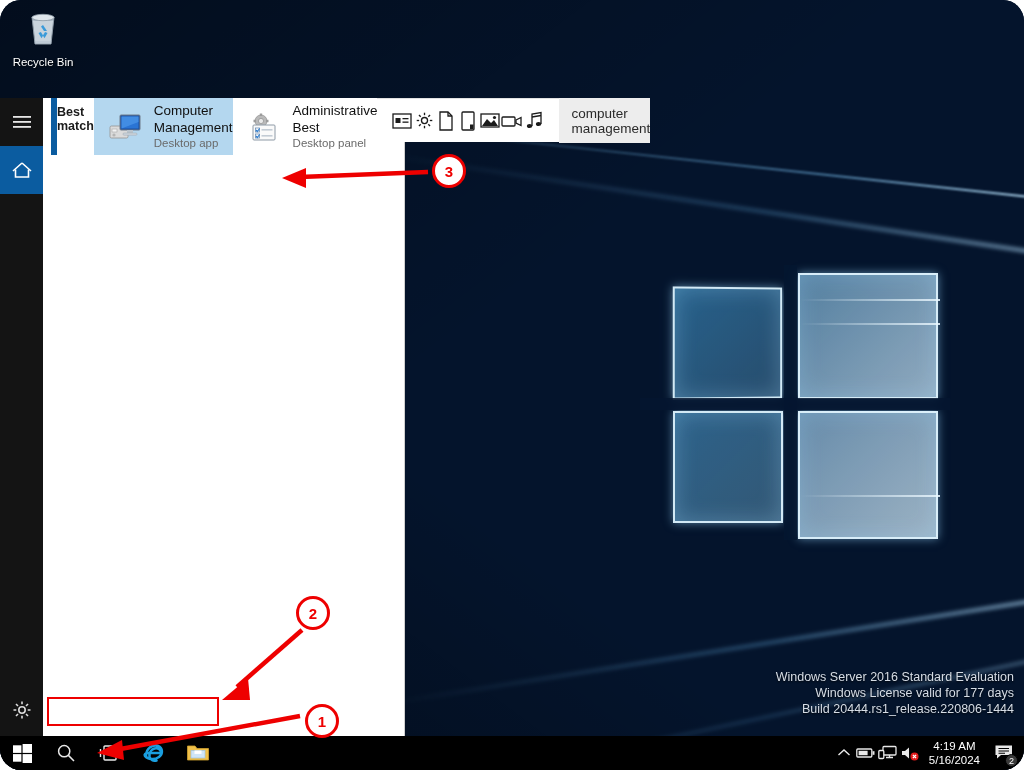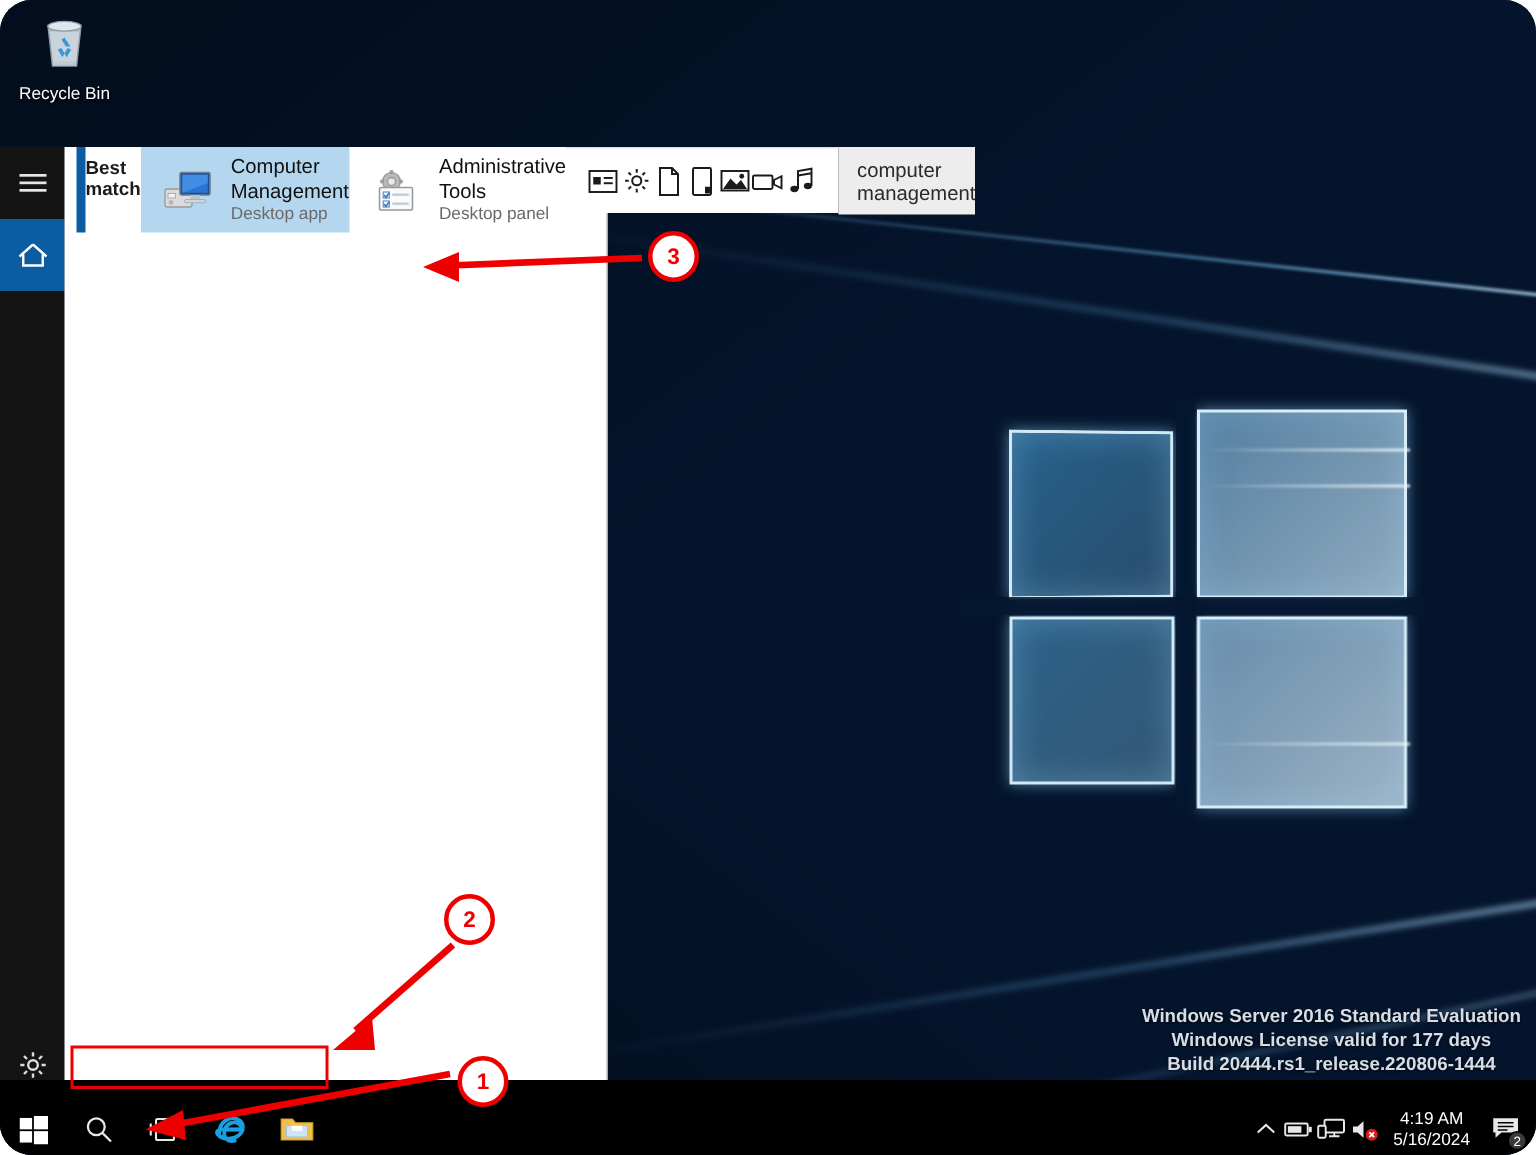--- a/index.html
+++ b/index.html
@@ -289,7 +289,7 @@
         </svg>
       </div>
       <div class="result-text">
-        <div class="result-title">Administrative Tools</div>
+        <div class="result-title">Administrative Best</div>
         <div class="result-sub">Desktop panel</div>
       </div>
     </div>

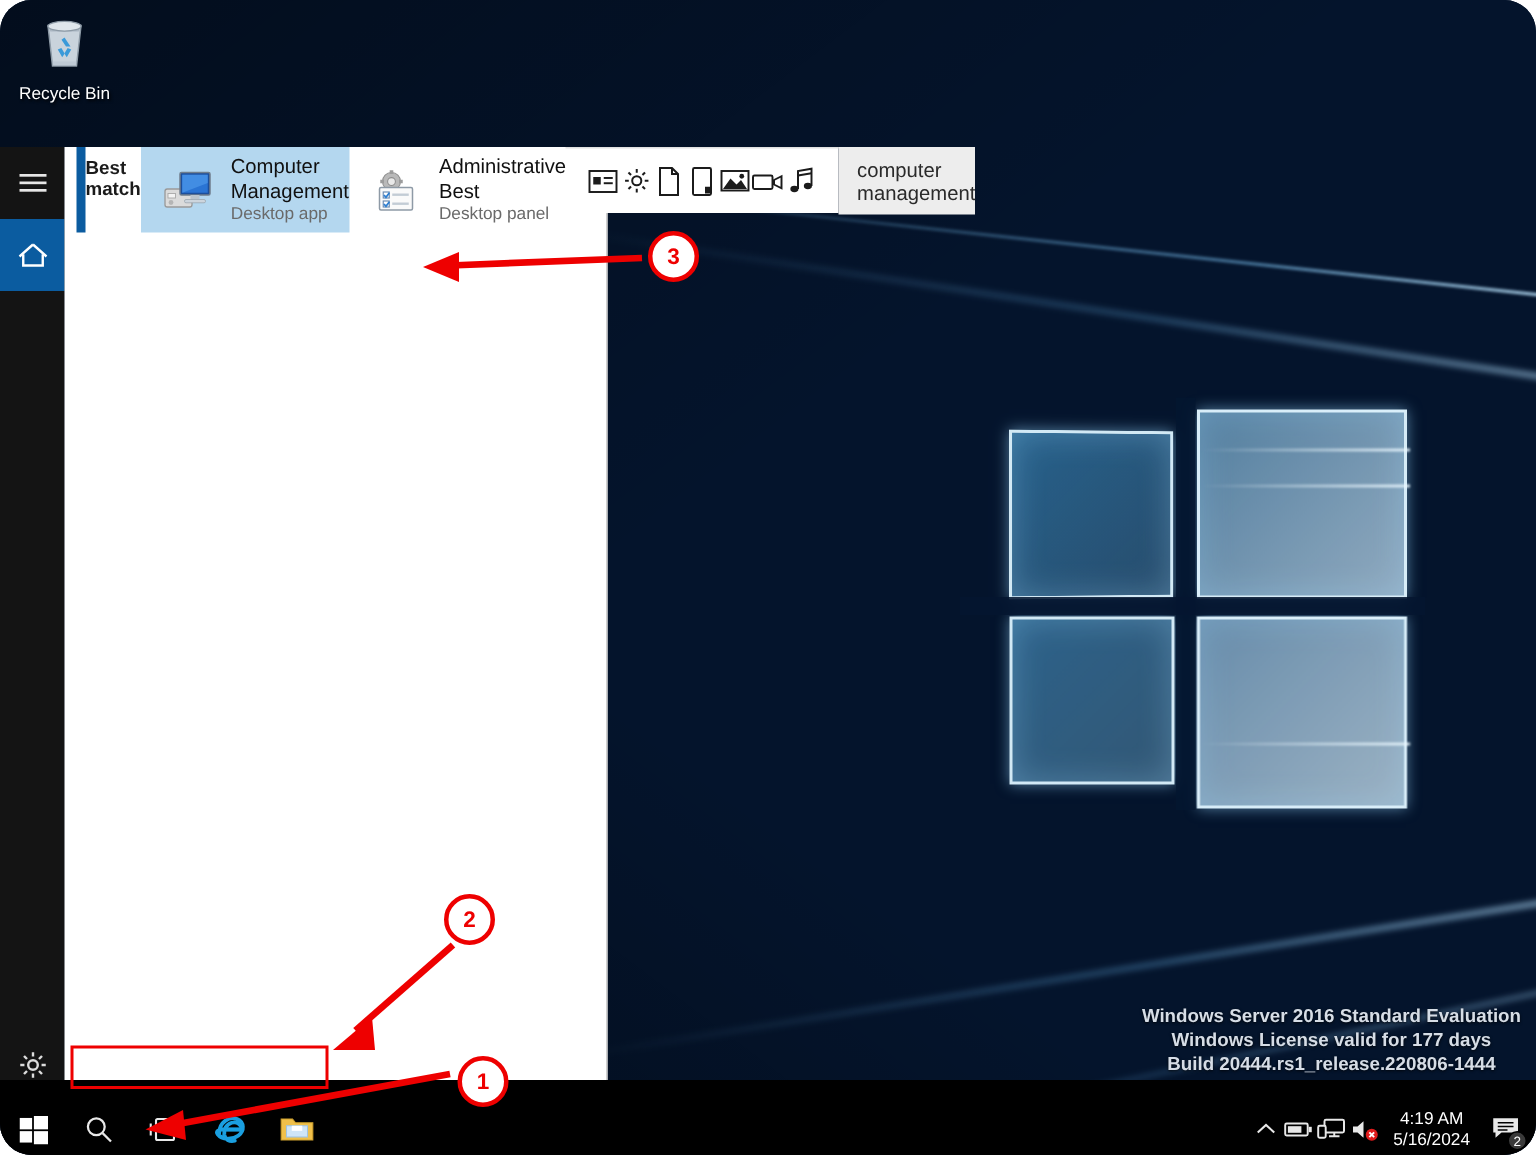--- a/index.html
+++ b/index.html
@@ -78,9 +78,8 @@
   
   #watermark {
     position:absolute; right:10px; bottom:53px;
-    text-align:center; color:#d6dde6; font-size:12.5px; line-height:16px;
+    text-align:right; color:#d6dde6; font-size:12.5px; line-height:16px;
     text-shadow:0 1px 2px rgba(0,0,0,.8);
-    font-weight:bold;
   }
 
   

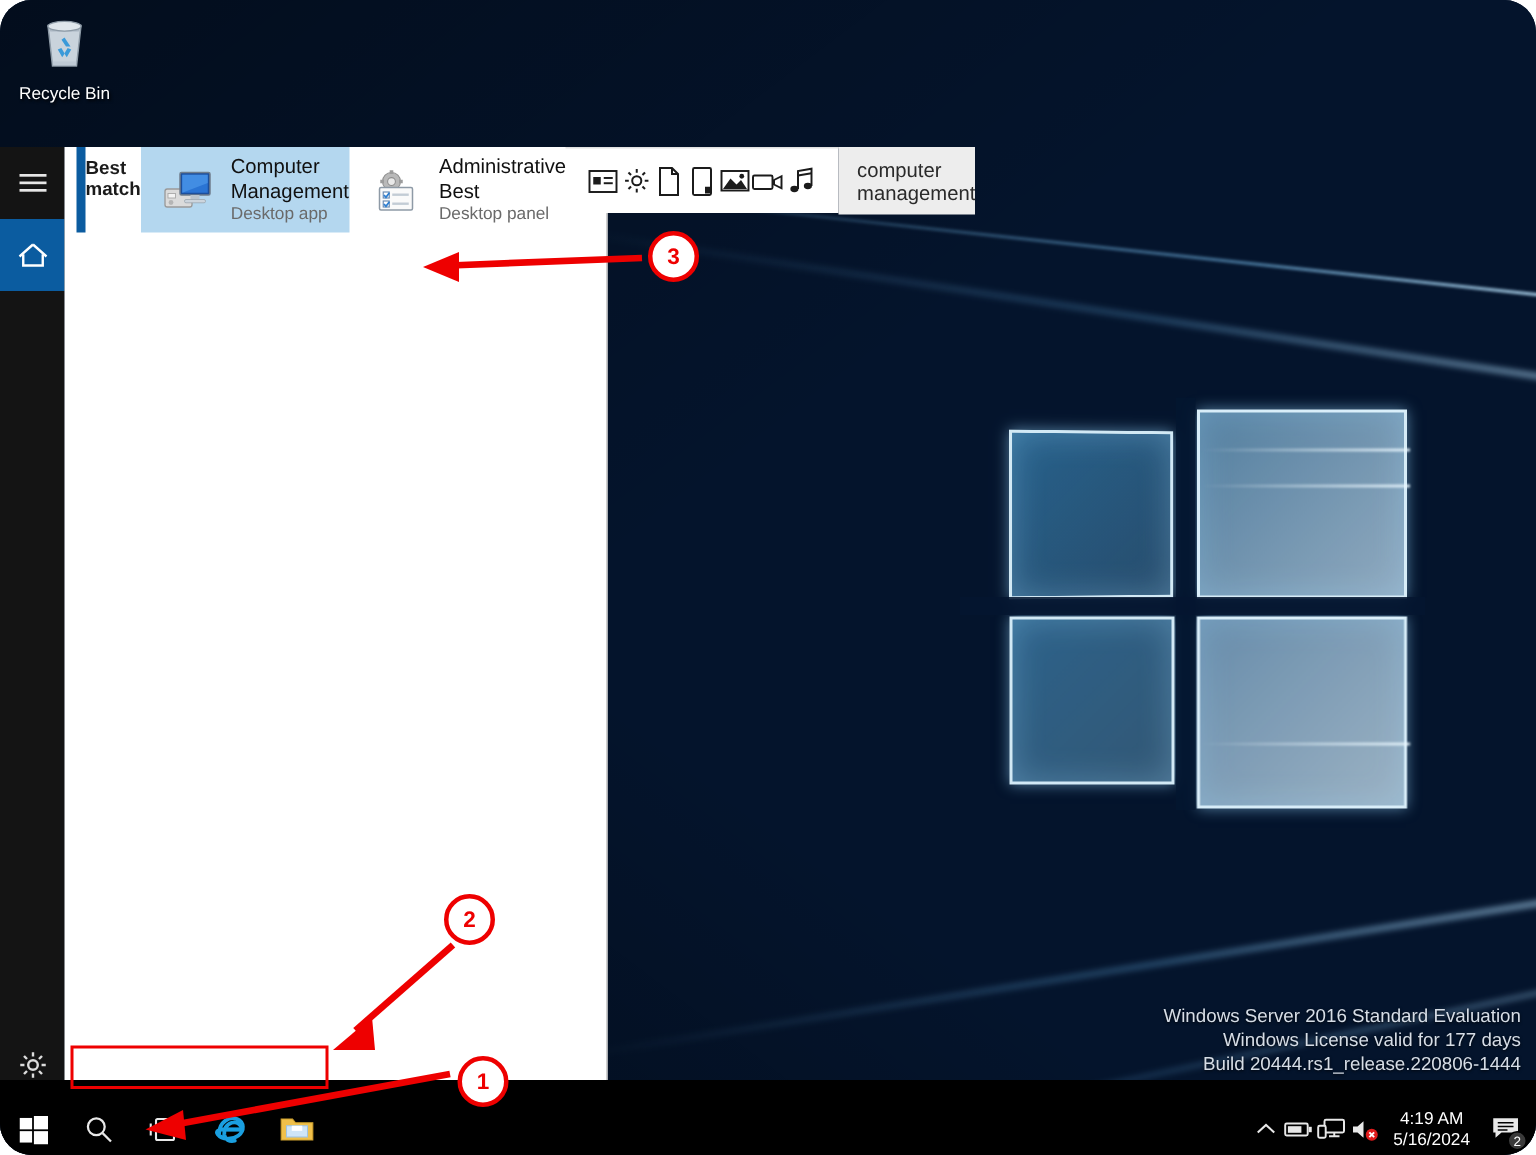--- a/index.html
+++ b/index.html
@@ -132,8 +132,8 @@
 
   
   #taskbar {
-    position:absolute; left:0; bottom:0; width:1024px; height:50px;
-    background:#000000; display:flex; align-items:flex-end;
+    position:absolute; left:0; bottom:0; width:1024px; height:34px;
+    background:#000000; display:flex; align-items:flex-start;
   }
   .tb-btn { width:44px; height:34px; display:flex; align-items:center; justify-content:center; }
   #tb-spacer { flex:1; }

